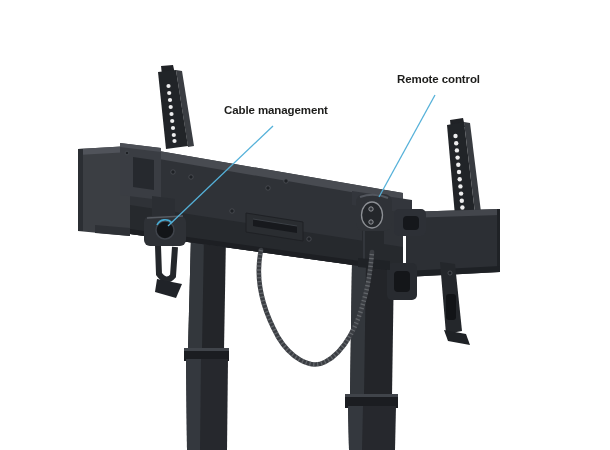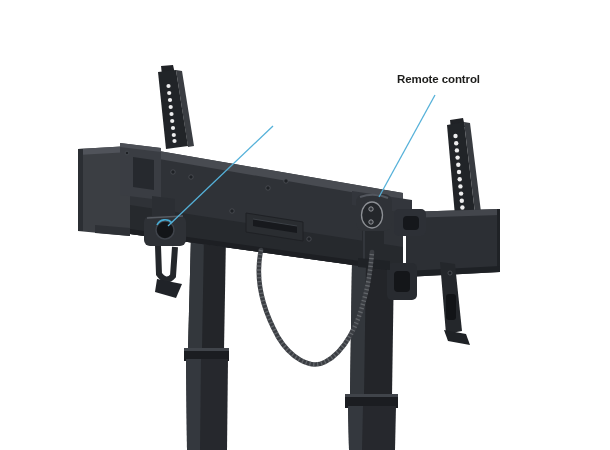--- a/index.html
+++ b/index.html
@@ -170,6 +170,7 @@
     <line x1="435" y1="95" x2="379" y2="197" stroke="#55b1d9" stroke-width="1.3"></line>
   </svg>
 
+  <div class="callout" id="cable-label">Cable management</div>
 
   <div class="callout" id="remote-label">Remote control</div>
 

